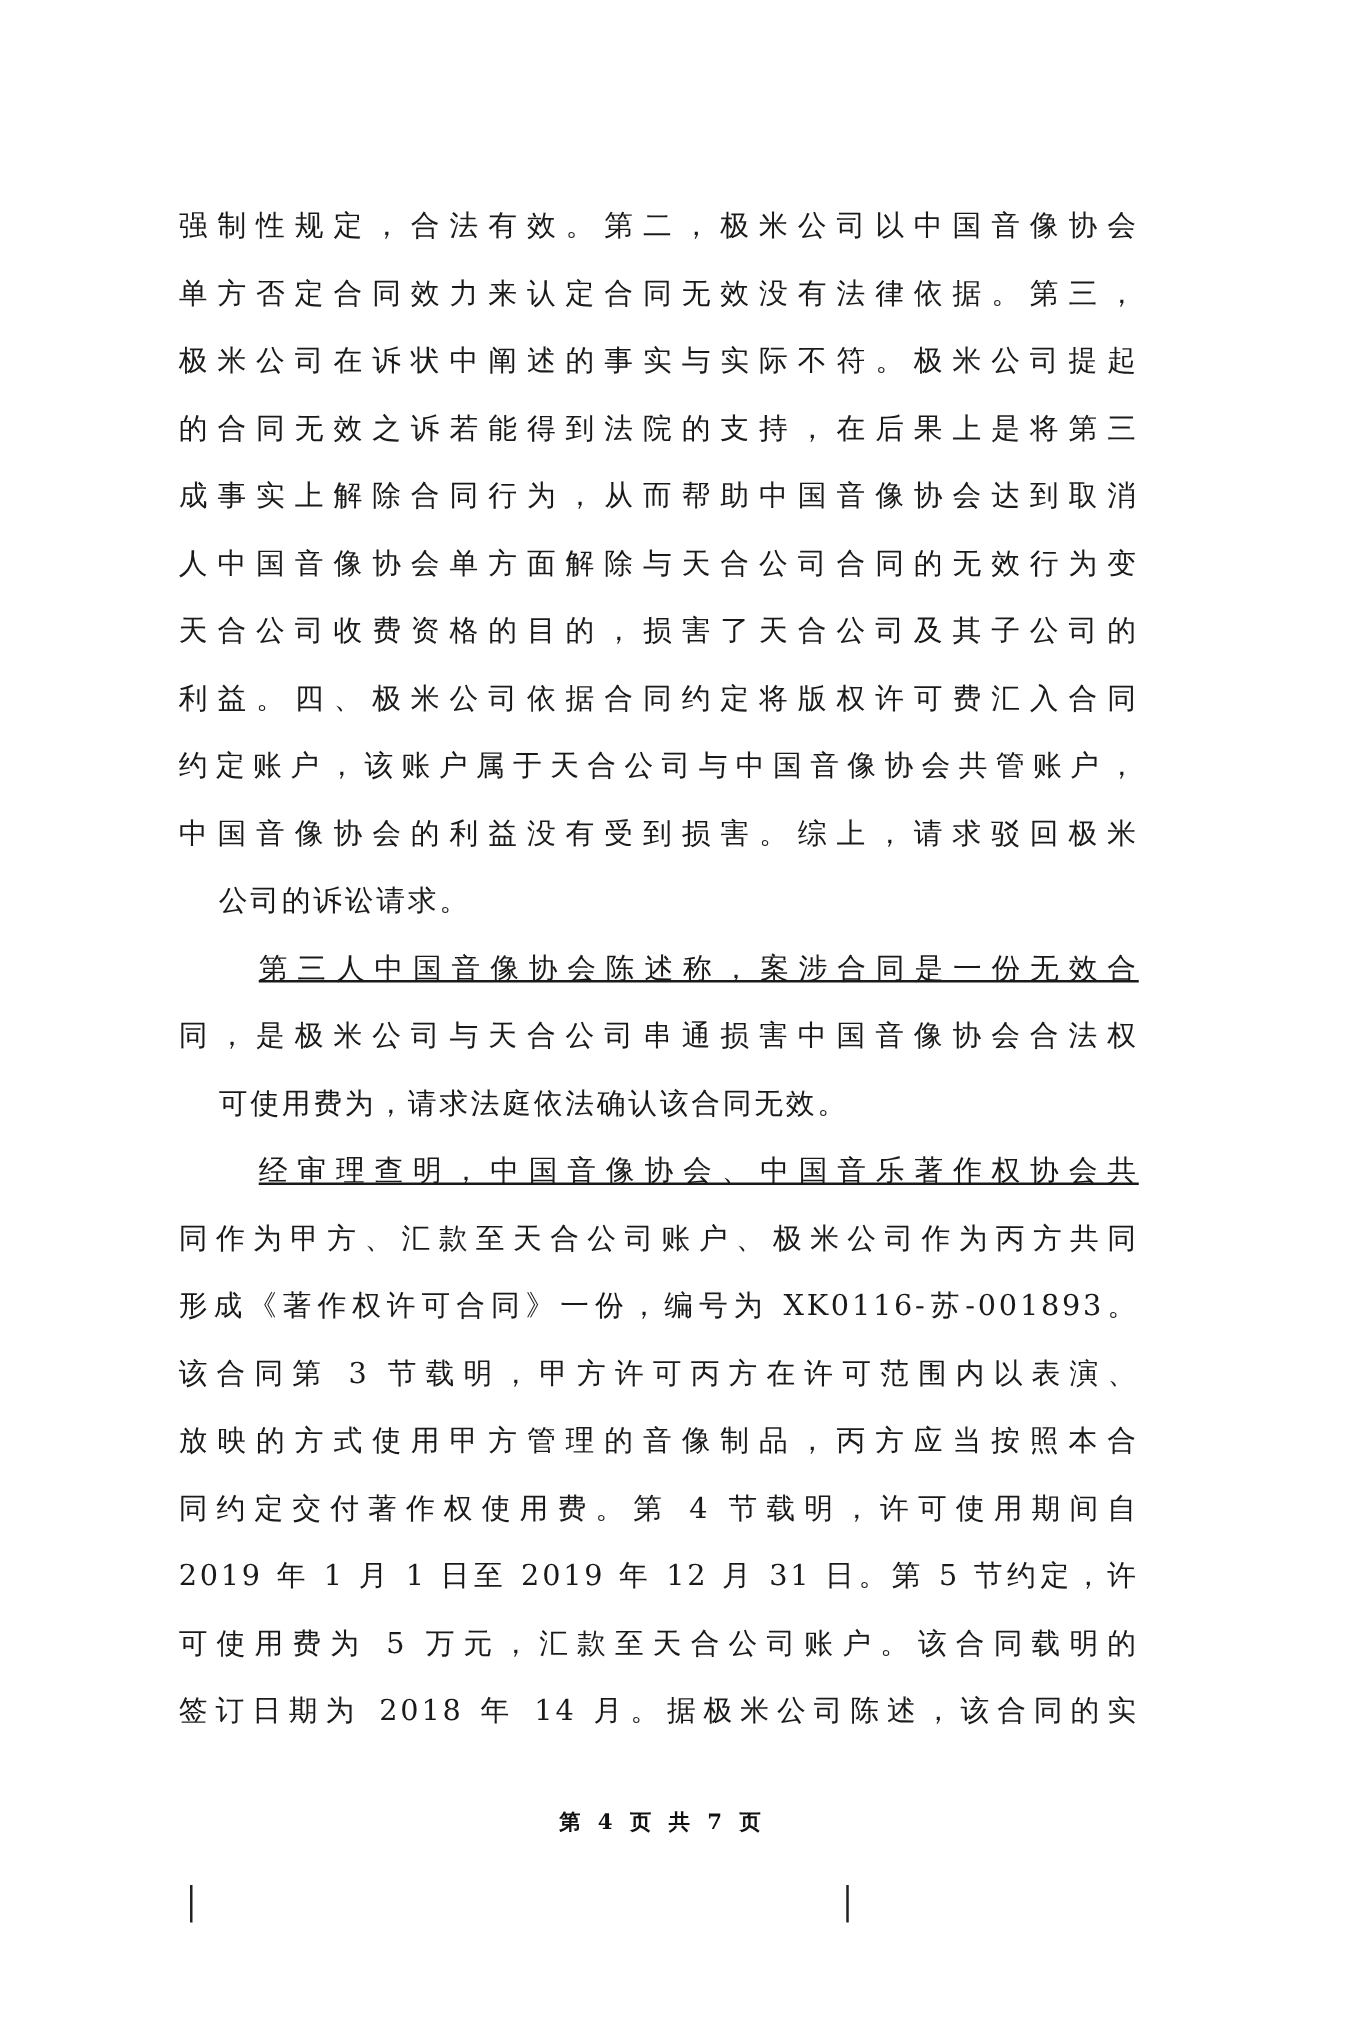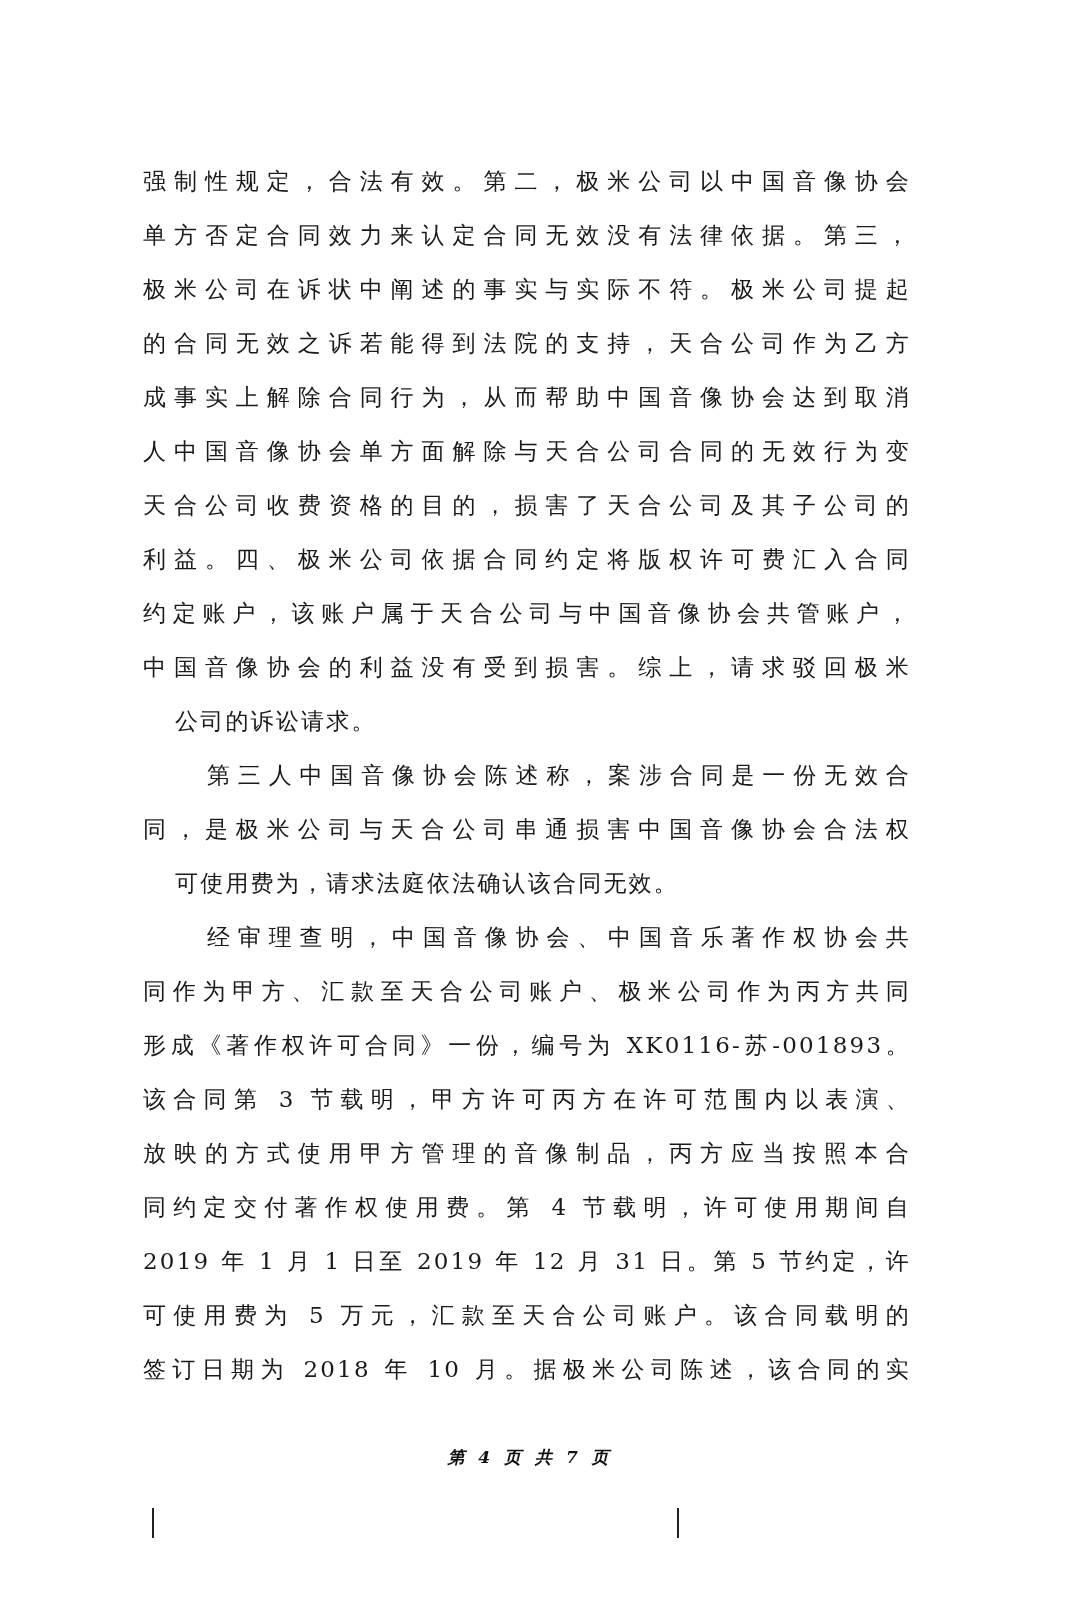--- a/index.html
+++ b/index.html
@@ -81,7 +81,7 @@
       <span class="line">强制性规定，合法有效。第二，极米公司以中国音像协会</span>
       <span class="line">单方否定合同效力来认定合同无效没有法律依据。第三，</span>
       <span class="line">极米公司在诉状中阐述的事实与实际不符。极米公司提起</span>
-      <span class="line">的合同无效之诉若能得到法院的支持，天合公司作为乙方</span>
+      <span class="line">的合同无效之诉若能得到法院的支持，在后果上是将第三</span>
       <span class="line">成事实上解除合同行为，从而帮助中国音像协会达到取消</span>
       <span class="line">人中国音像协会单方面解除与天合公司合同的无效行为变</span>
       <span class="line">天合公司收费资格的目的，损害了天合公司及其子公司的</span>

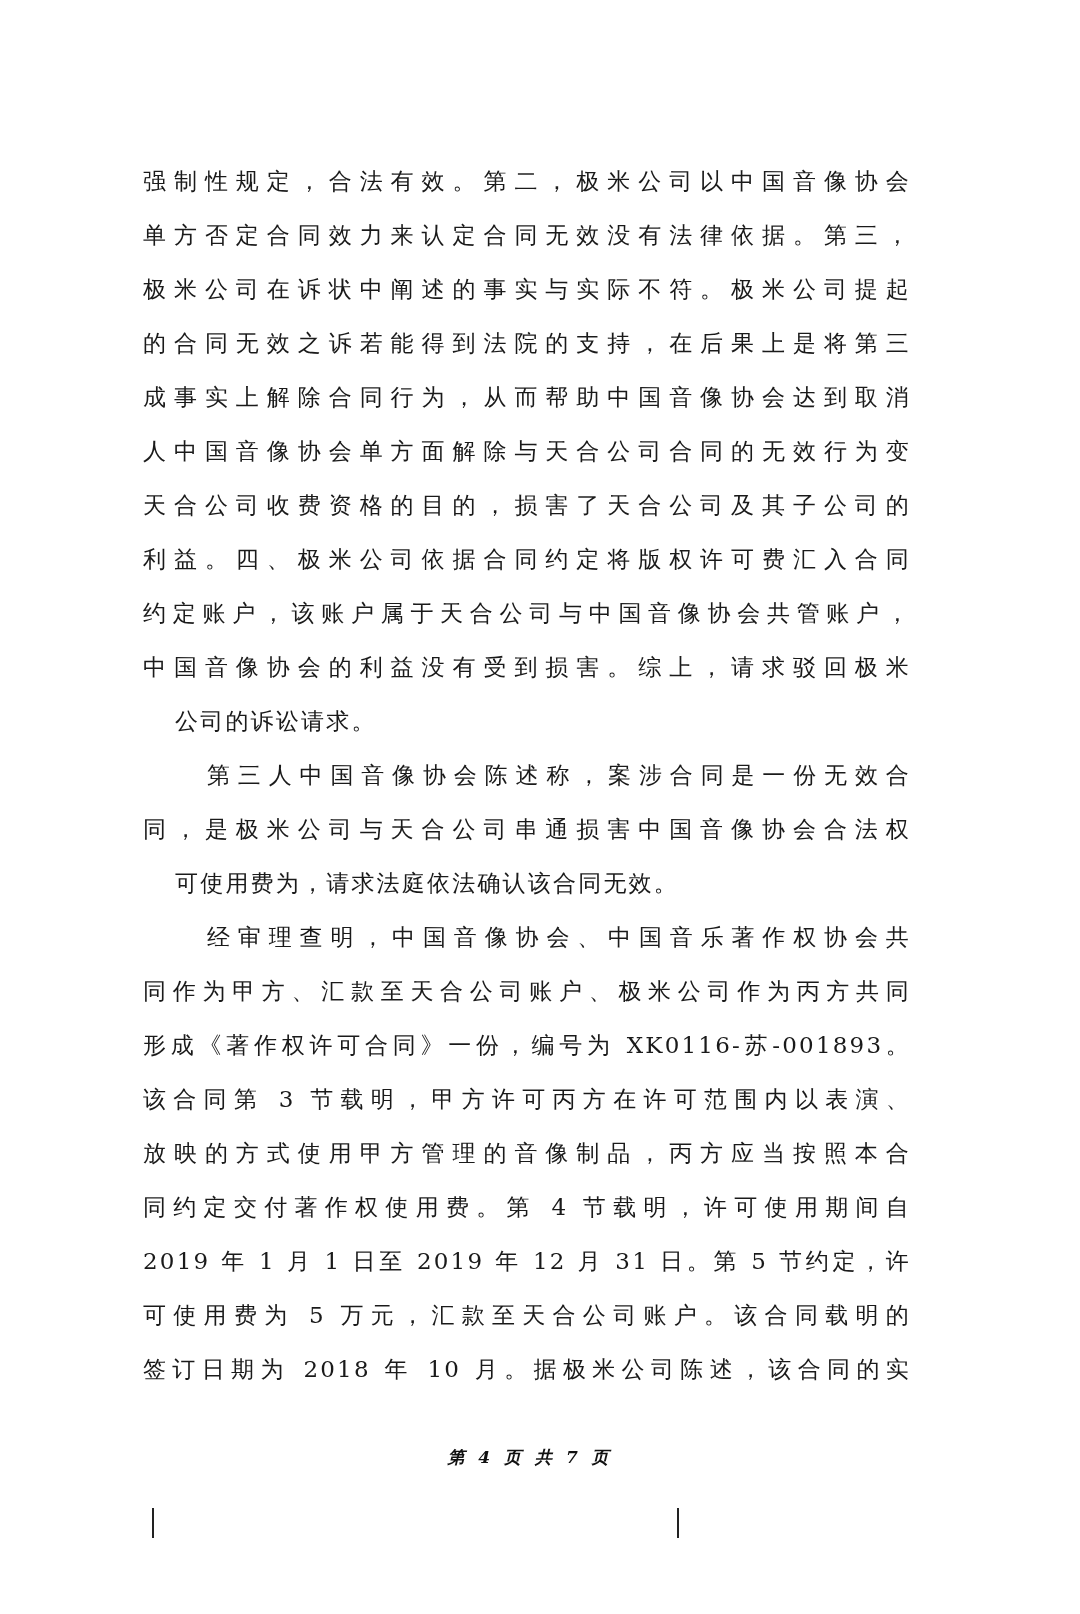--- a/index.html
+++ b/index.html
@@ -44,6 +44,7 @@
     }
     .line.indent {
       padding-left: 64px;
+      text-decoration: underline;
     }
     .footer {
       position: absolute;

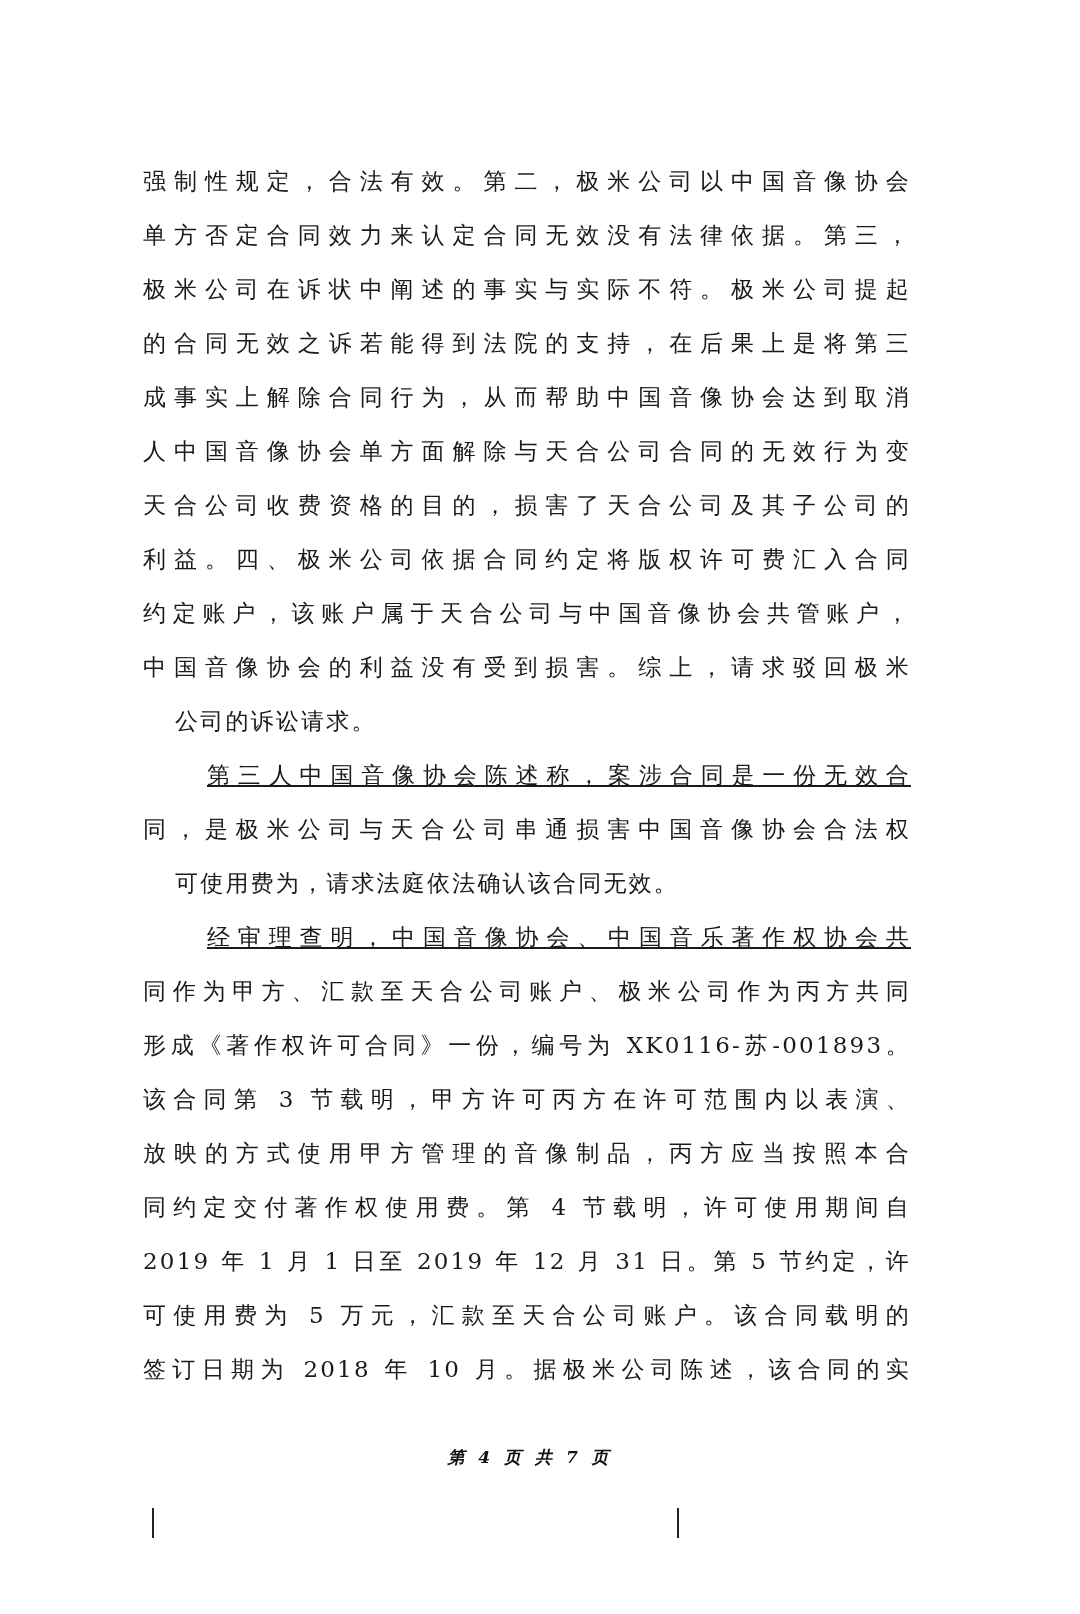--- a/index.html
+++ b/index.html
@@ -107,7 +107,7 @@
       <span class="line">同约定交付著作权使用费。第 4 节载明，许可使用期间自</span>
       <span class="line">2019 年 1 月 1 日至 2019 年 12 月 31 日。第 5 节约定，许</span>
       <span class="line">可使用费为 5 万元，汇款至天合公司账户。该合同载明的</span>
-      <span class="line">签订日期为 2018 年 10 月。据极米公司陈述，该合同的实</span>
+      <span class="line">签订日期为 2018 年 14 月。据极米公司陈述，该合同的实</span>
     </div>
   </div>
 

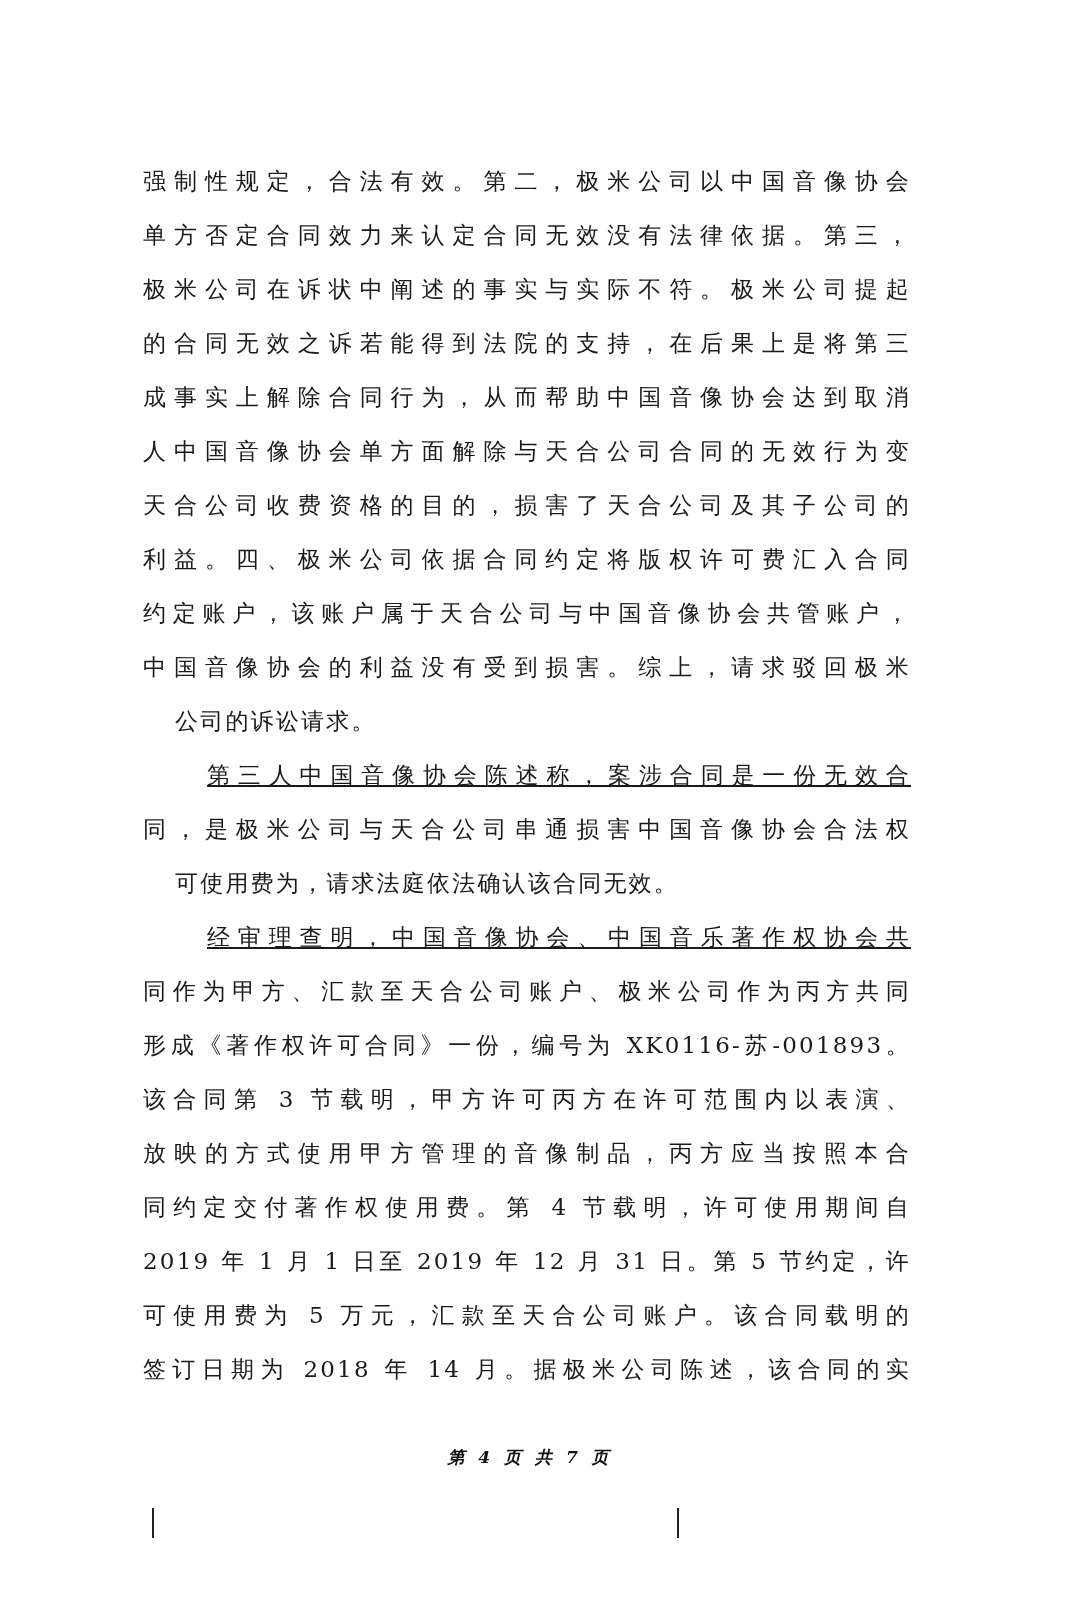--- a/index.html
+++ b/index.html
@@ -52,7 +52,6 @@
       top: 1446px;
       width: 1080px;
       text-align: center;
-      font-style: italic;
     }
     .page-number {
       display: inline-block;

